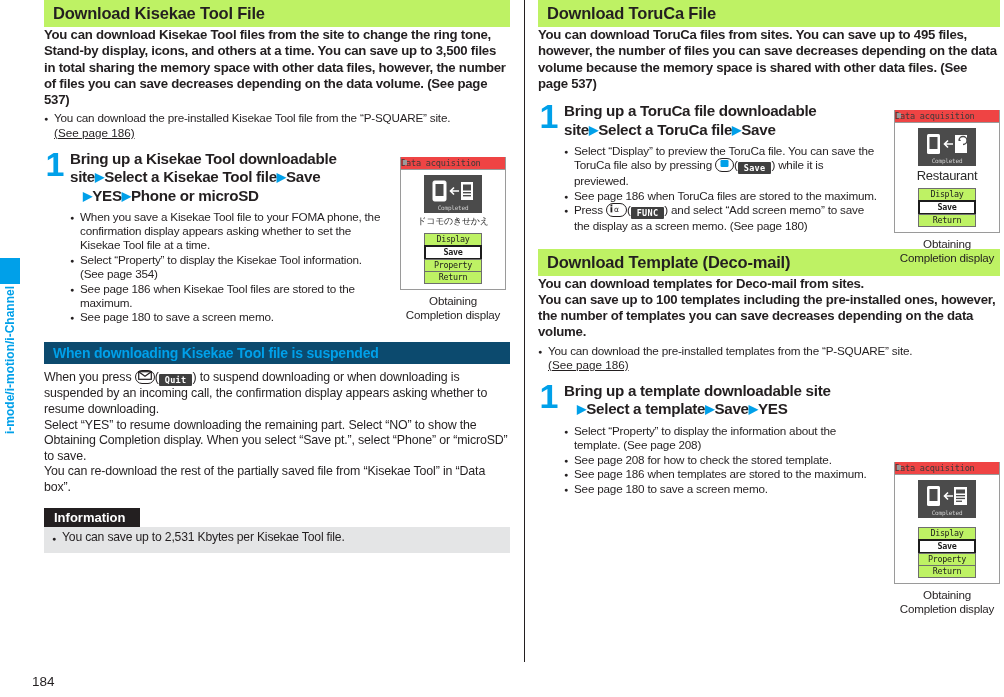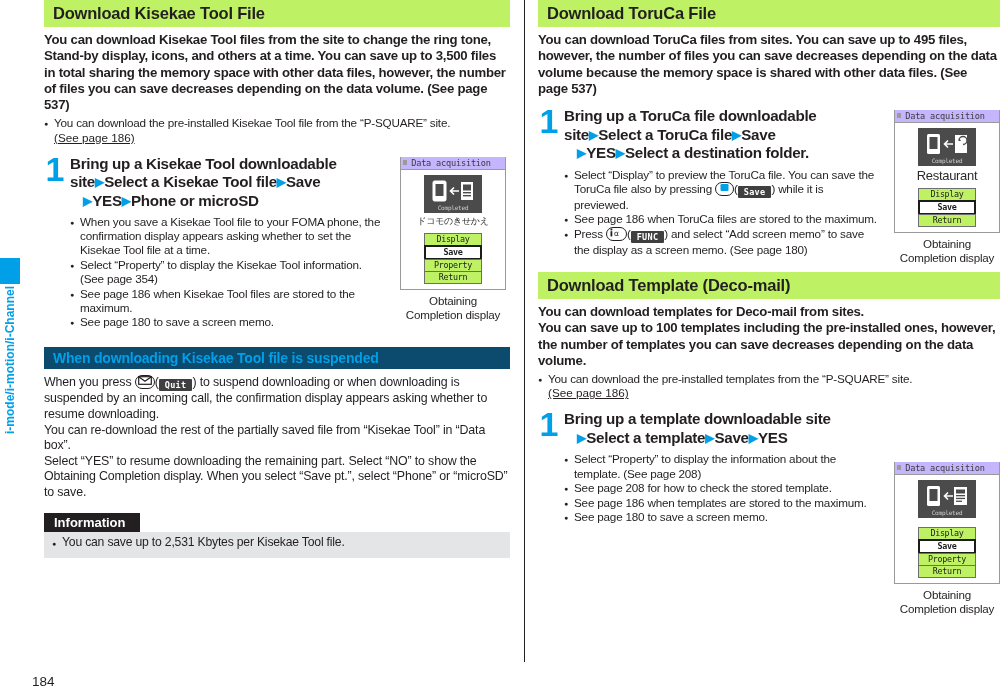--- a/index.html
+++ b/index.html
@@ -74,7 +74,6 @@
     font-weight: bold;
     line-height: 16.3px;
     letter-spacing: -0.25px;
-    margin-top: 5px;
   }
   .plain {
     font-size: 12.4px;

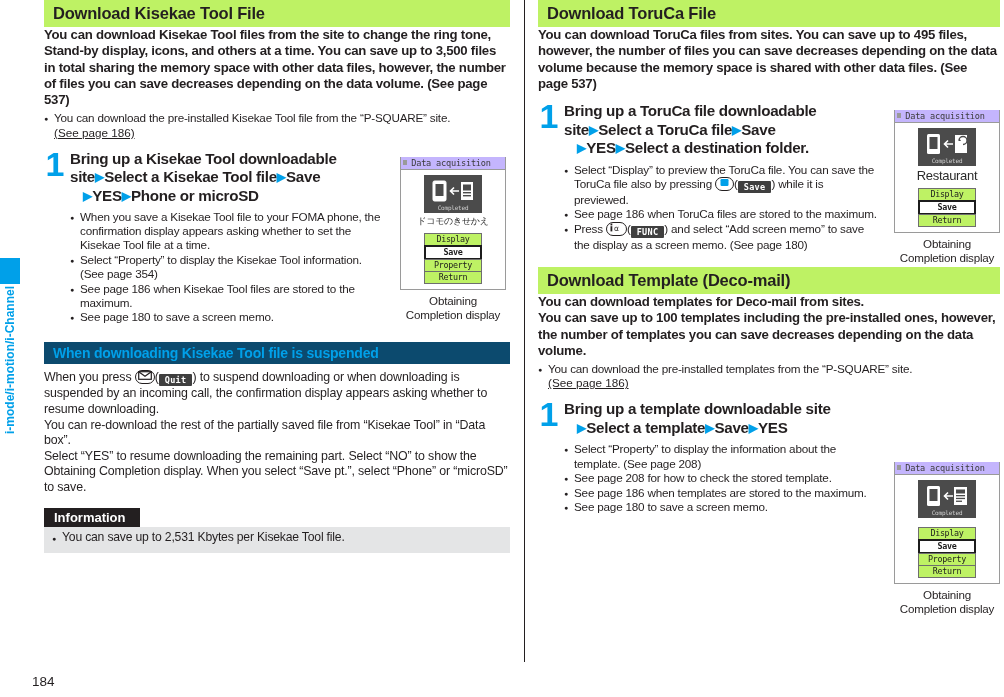--- a/index.html
+++ b/index.html
@@ -188,12 +188,11 @@
     border-bottom: 1px solid #9a9a9a;
   }
   .phone-title {
-    background: #c4b5fd;
+    background: #ef4444;
     border-bottom: 1px solid #9a9a9a;
     font-family: "DejaVu Sans Mono", monospace;
     font-size: 8.6px;
     color: #3a3a3a;
-    text-align: center;
     padding: 1px 4px 1px 0;
     letter-spacing: -0.2px;
     position: relative;

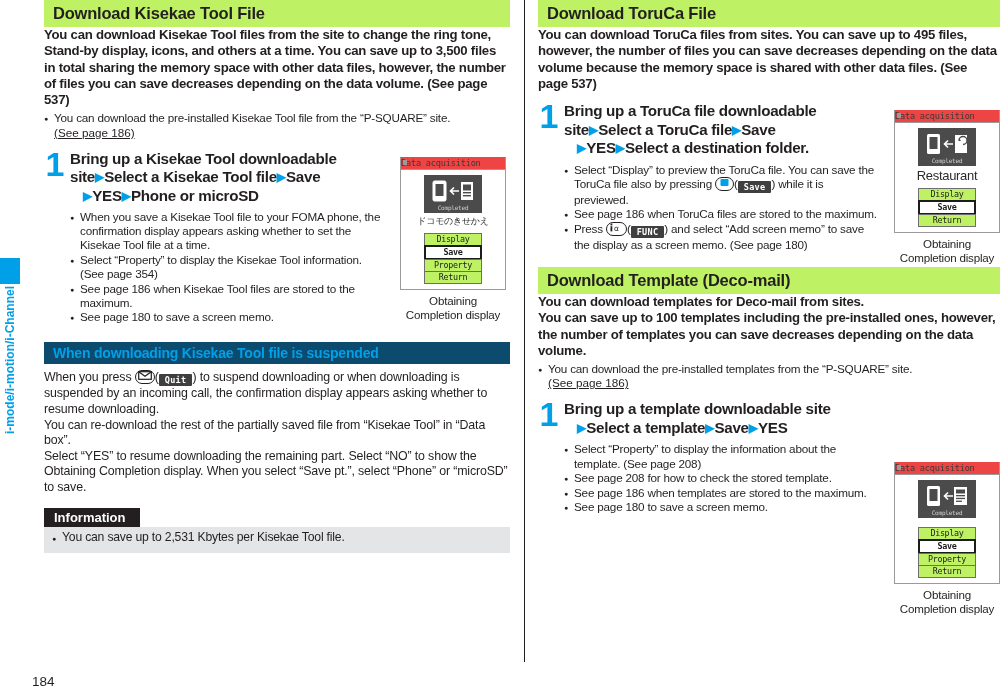--- a/index.html
+++ b/index.html
@@ -363,7 +363,6 @@
       <div class="step-title">
         <span>Bring up a ToruCa file downloadable</span><br>
         <span>site</span><span class="tri">▶</span><span>Select a ToruCa file</span><span class="tri">▶</span><span>Save</span><br>
-        <span style="padding-left:13px"><span class="tri">▶</span><span>YES</span><span class="tri">▶</span><span>Select a destination folder.</span></span>
       </div>
       <div class="step-body">
         <ul class="bullets">

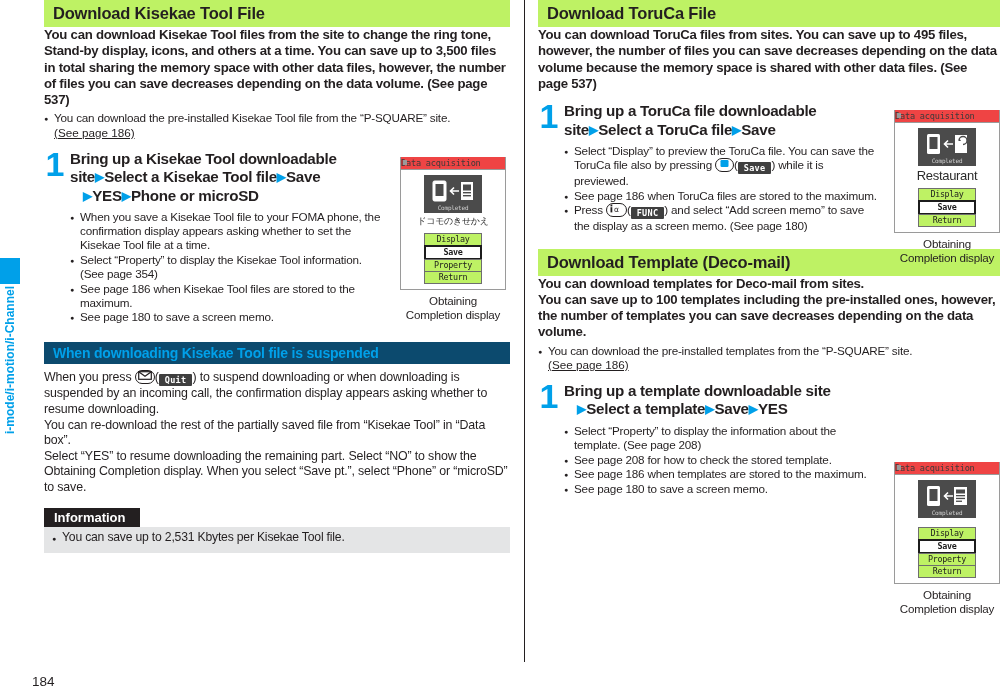--- a/index.html
+++ b/index.html
@@ -308,8 +308,8 @@
             <path d="M0.7 0.7 L7 5.2 L13.3 0.7" fill="none" stroke="#231f20" stroke-width="1.2"></path>
           </svg></span>(<span class="softkey">Quit</span><span>) to suspend downloading or when downloading is suspended by an incoming call, the confirmation display appears asking whether to resume downloading.</span>
     </div>
+    <div class="plain" style="margin-top:0px; width:466px;">Select “YES” to resume downloading the remaining part. Select “NO” to show the Obtaining Completion display. When you select “Save pt.”, select “Phone” or “microSD” to save.</div>
     <div class="plain" style="margin-top:0px; width:466px;">You can re-download the rest of the partially saved file from “Kisekae Tool” in “Data box”.</div>
-    <div class="plain" style="margin-top:0px; width:466px;">Select “YES” to resume downloading the remaining part. Select “NO” to show the Obtaining Completion display. When you select “Save pt.”, select “Phone” or “microSD” to save.</div>
 
     <div class="info-wrap">
       <div class="info-head">Information</div>

